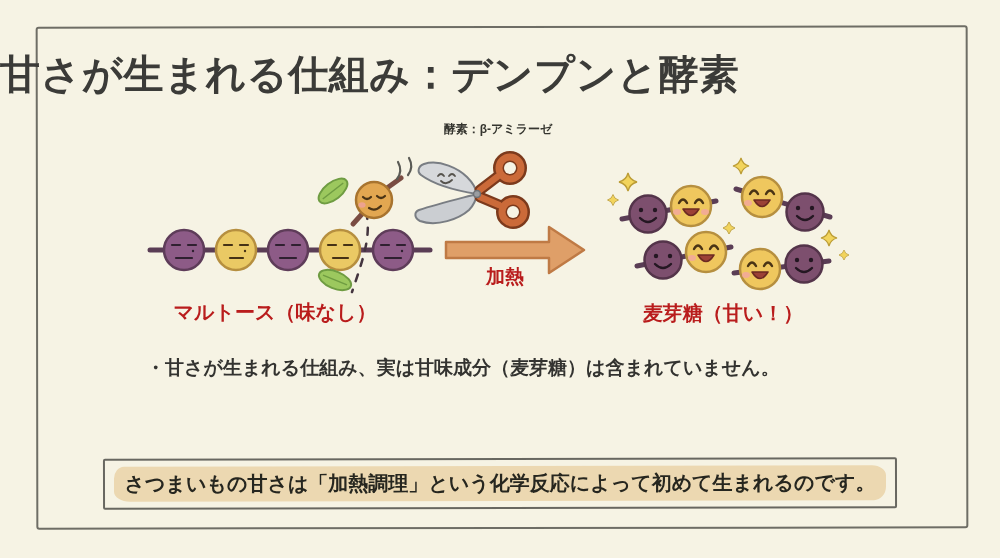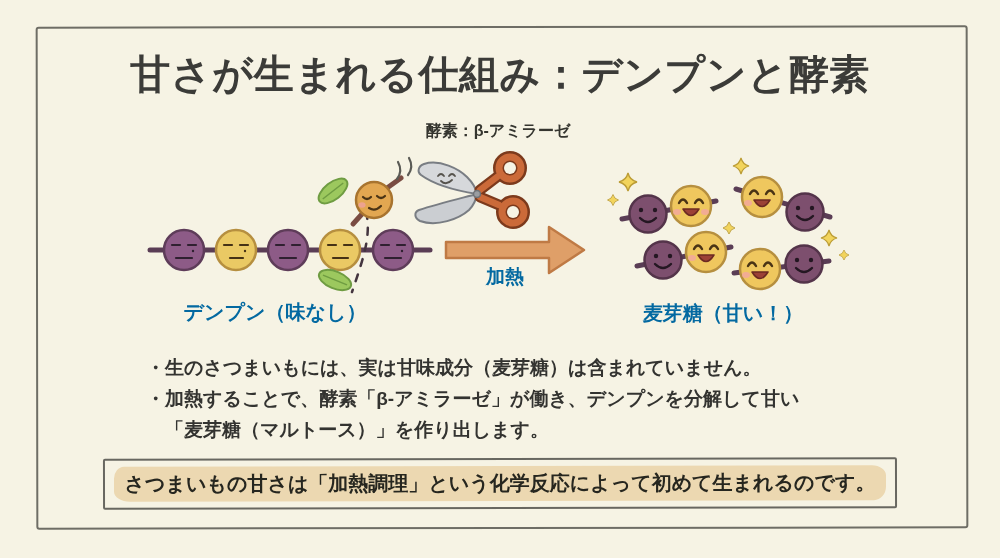--- a/index.html
+++ b/index.html
@@ -22,7 +22,7 @@
   .title {
     position: absolute;
     left: 0; top: 47px; width: 1000px;
-    text-align: center;
+    text-align: left;
     font-size: 40px;
     font-weight: bold;
     letter-spacing: 0.5px;

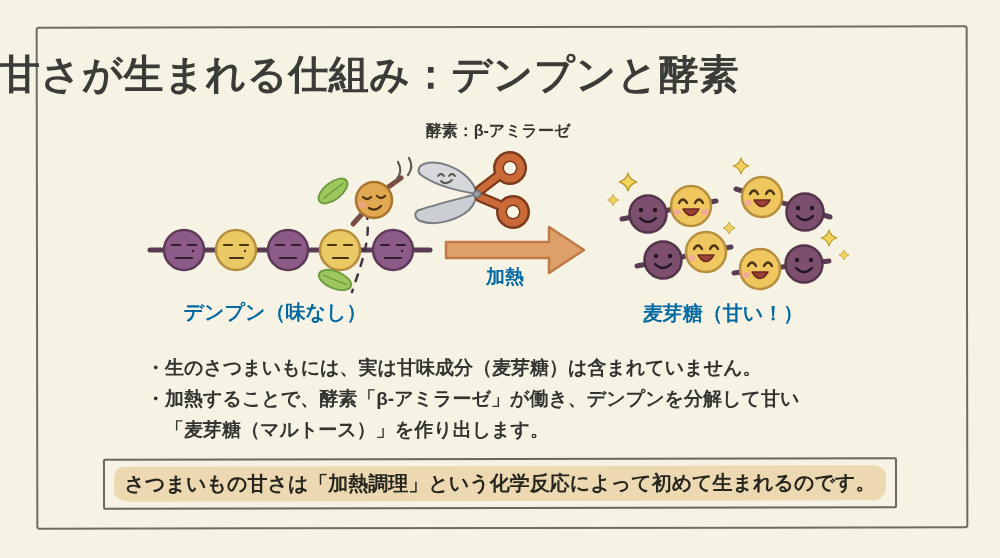--- a/index.html
+++ b/index.html
@@ -32,7 +32,7 @@
     position: absolute;
     left: 298px; top: 121px; width: 400px;
     text-align: center;
-    font-size: 16px;
+    font-size: 12px;
     font-weight: bold;
     color: #35352f;
   }

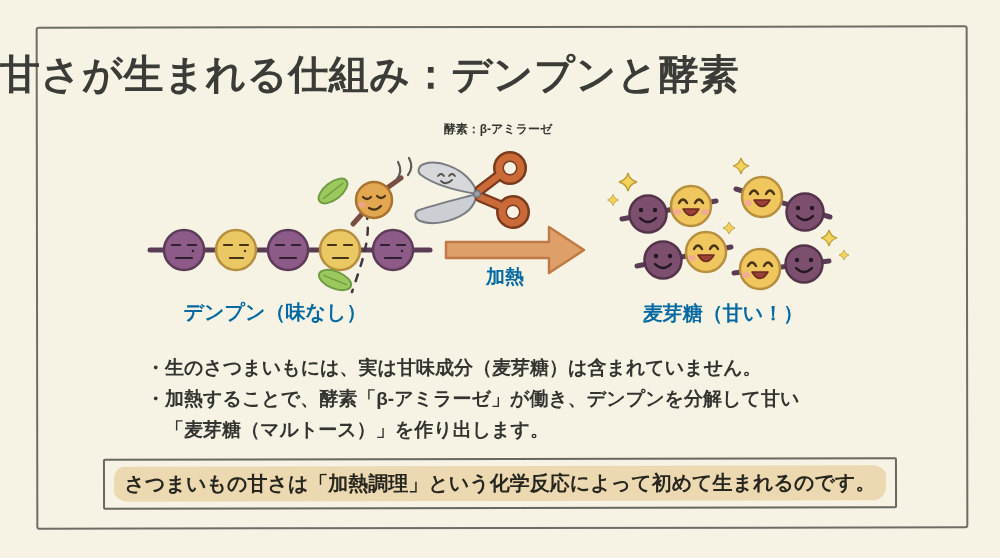--- a/index.html
+++ b/index.html
@@ -41,7 +41,7 @@
     position: absolute;
     font-size: 20px;
     font-weight: bold;
-    color: #0369a1;
+    color: #b91c1c;
     text-align: center;
   }
   .label-starch  { left: 155px; top: 299px; width: 240px; }

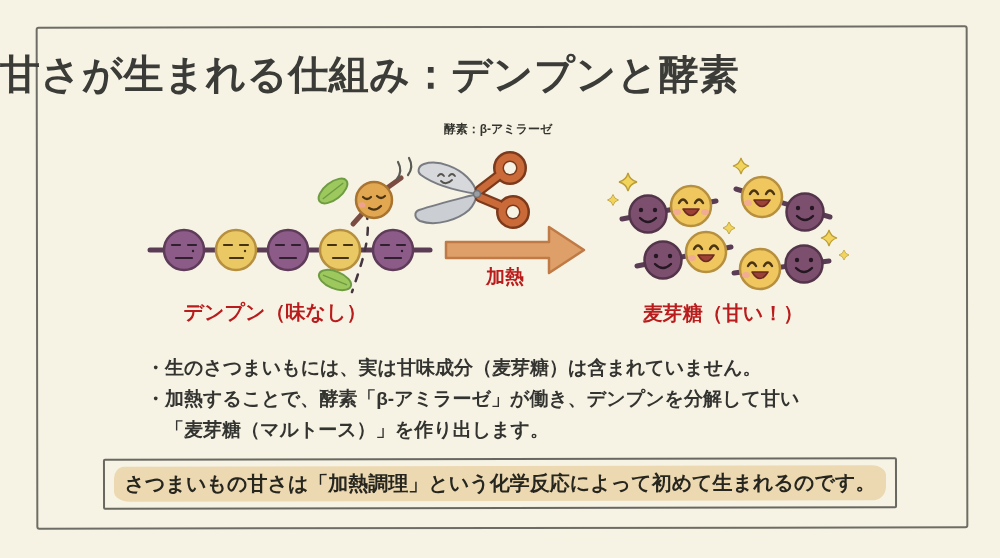--- a/index.html
+++ b/index.html
@@ -258,7 +258,7 @@
     </g>
   </svg>
 
-  <div class="diagram-label label-starch">デンプン（味なし）</div>
+  <div class="diagram-label label-starch">マルトース（味なし）</div>
 
   <div class="diagram-label label-heating">
     <div>加熱</div>

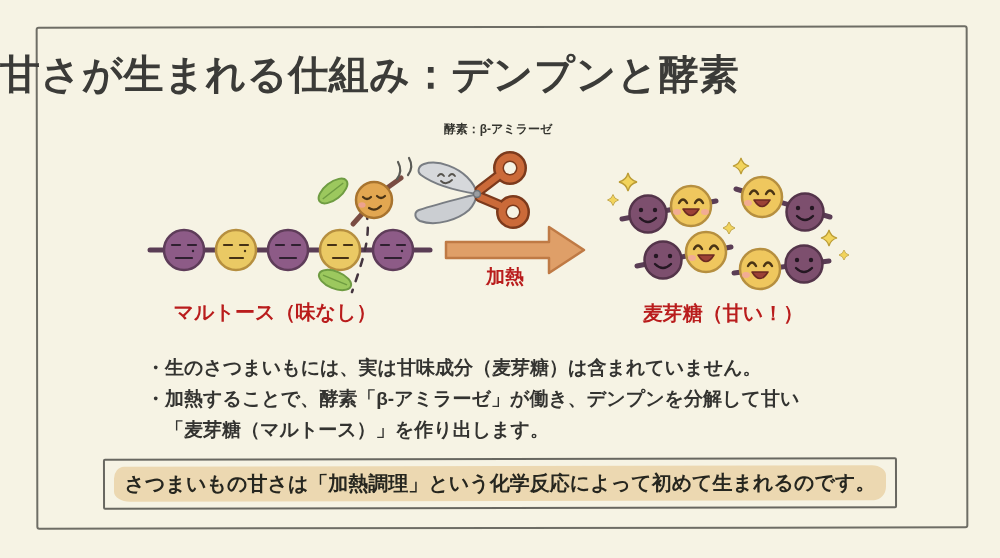--- a/index.html
+++ b/index.html
@@ -267,7 +267,7 @@
   <div class="diagram-label label-maltose">麦芽糖（甘い！）</div>
 
   <div class="bullets">
-    <div class="bullet-item">・生のさつまいもには、実は甘味成分（麦芽糖）は含まれていません。</div>
+    <div class="bullet-item">・甘さが生まれる仕組み、実は甘味成分（麦芽糖）は含まれていません。</div>
     <div class="bullet-item">・加熱することで、酵素「β-アミラーゼ」が働き、デンプンを分解して甘い
 「麦芽糖（マルトース）」を作り出します。</div>
   </div>

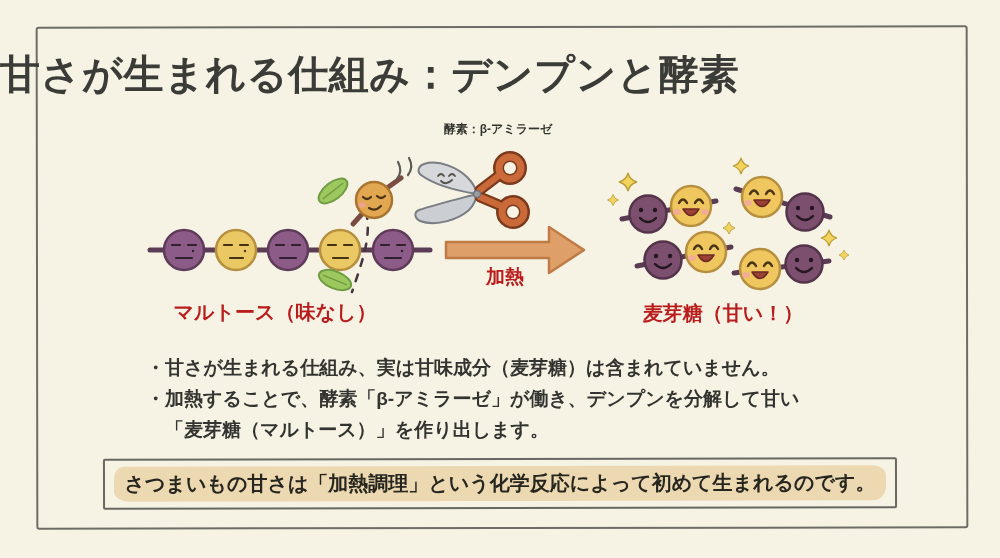--- a/index.html
+++ b/index.html
@@ -268,8 +268,6 @@
 
   <div class="bullets">
     <div class="bullet-item">・甘さが生まれる仕組み、実は甘味成分（麦芽糖）は含まれていません。</div>
-    <div class="bullet-item">・加熱することで、酵素「β-アミラーゼ」が働き、デンプンを分解して甘い
-「麦芽糖（マルトース）」を作り出します。</div>
   </div>
 
   <div class="conclusion-box">

